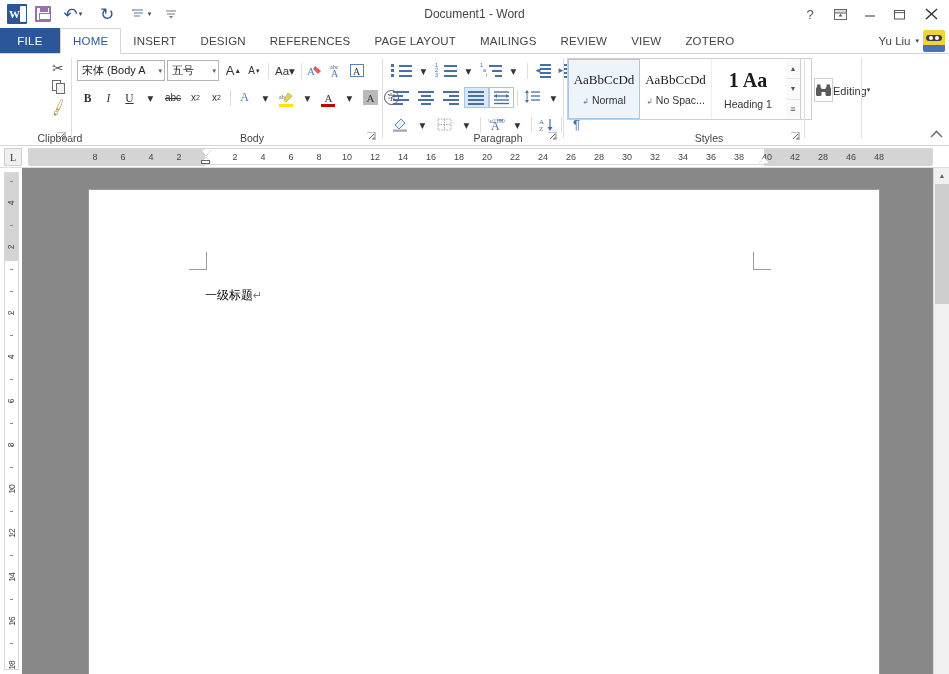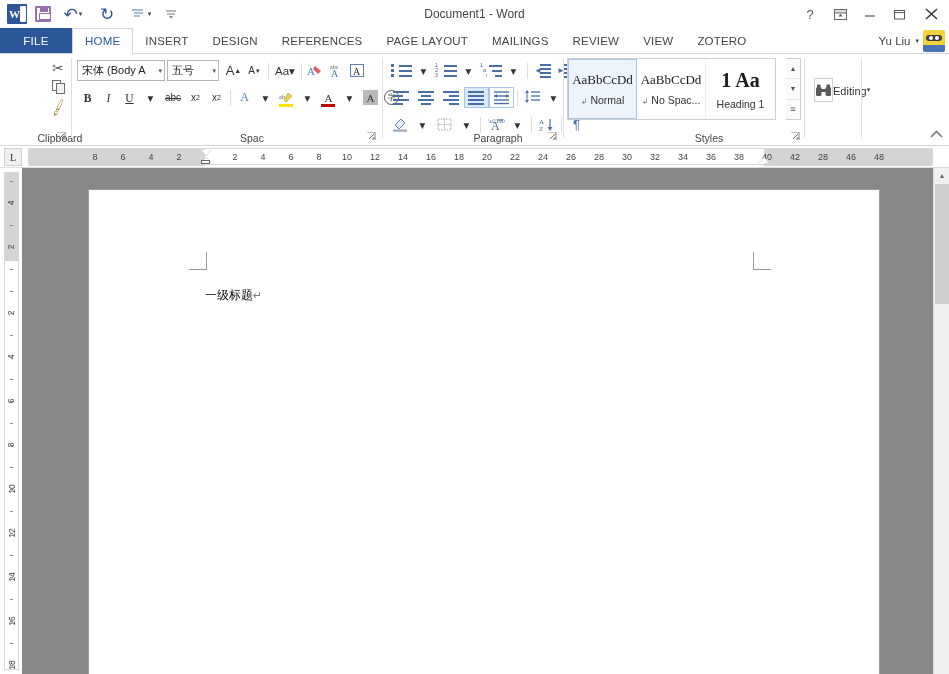--- a/index.html
+++ b/index.html
@@ -56,7 +56,7 @@
     border-bottom:1px solid #d4d4d4;
   }
   .tab-file {
-    width:72px; background:#2b579a; color:#fff; font-size:11.5px;
+    width:60px; background:#2b579a; color:#fff; font-size:11.5px;
     display:flex; align-items:center; justify-content:center; letter-spacing:.3px;
   }
   .tab {

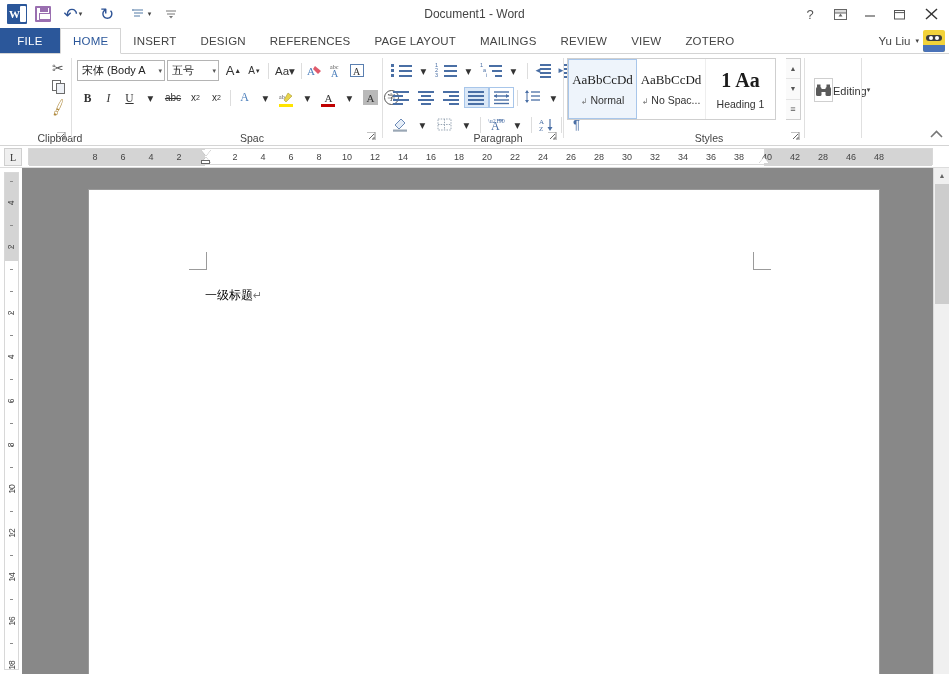--- a/index.html
+++ b/index.html
@@ -152,7 +152,7 @@
 
   
   #g-sty { left:565px; width:240px; }
-  .style-gal { position:absolute; left:2px; top:4px; width:209px; height:62px;
+  .style-gal { position:absolute; left:2px; top:4px; width:245px; height:62px;
                border:1px solid #cfcfcf; background:#fff; display:flex; }
   .style-item { width:72px; height:60px; display:flex; flex-direction:column;
                 align-items:center; justify-content:center; border-right:1px solid #eee;}

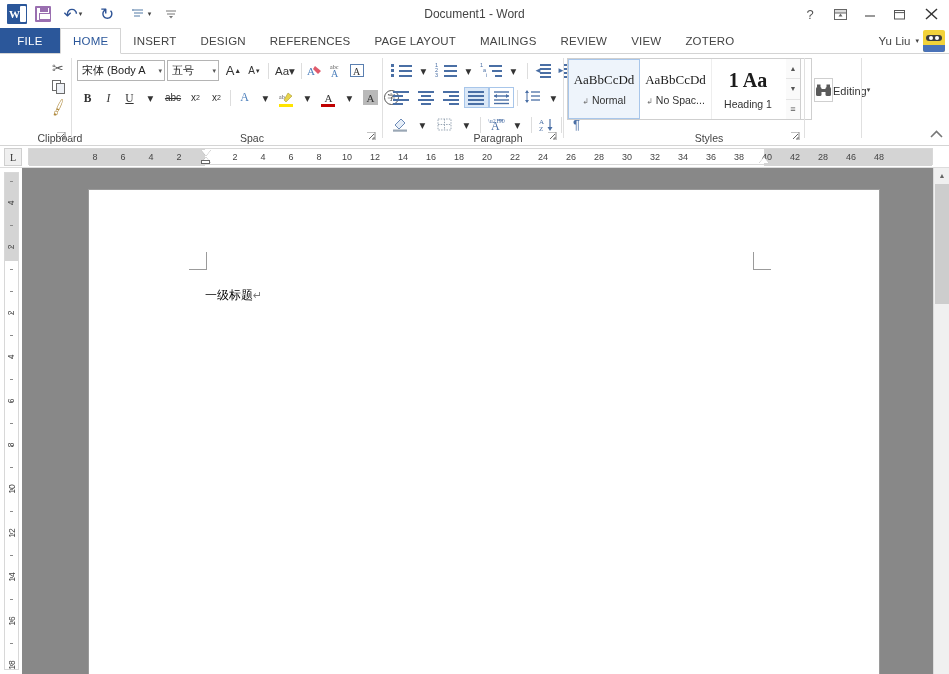--- a/index.html
+++ b/index.html
@@ -439,7 +439,7 @@
           <span class="circ-ch">字</span>
         </div>
       </div>
-      <div class="grp-label">Spac</div>
+      <div class="grp-label">Body</div>
       <div class="dlg-launch" style="right:6px;">
         <svg width="9" height="9" viewBox="0 0 9 9">
             <path d="M0 0 H8 V8" fill="none" stroke="#888"></path>

